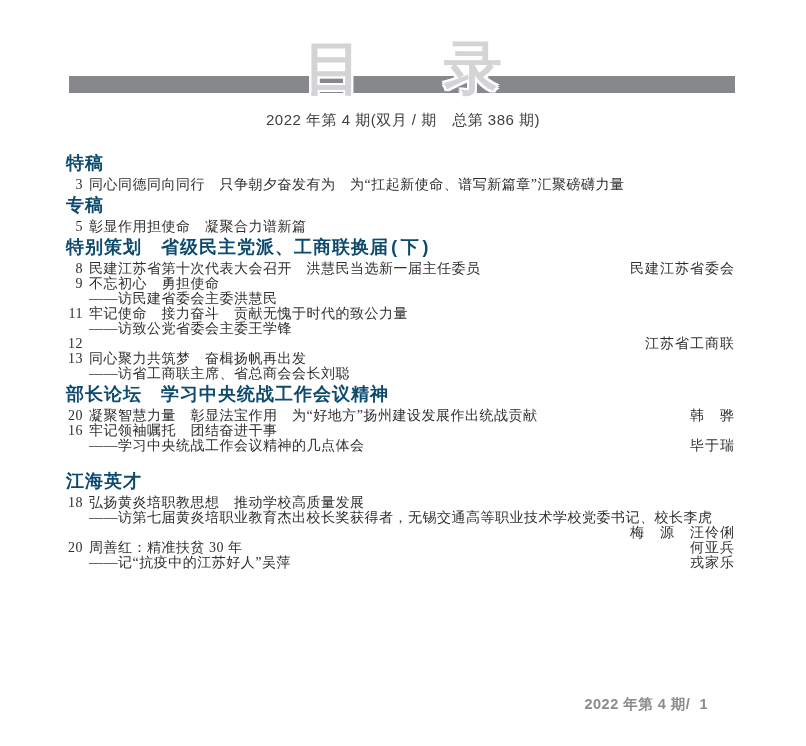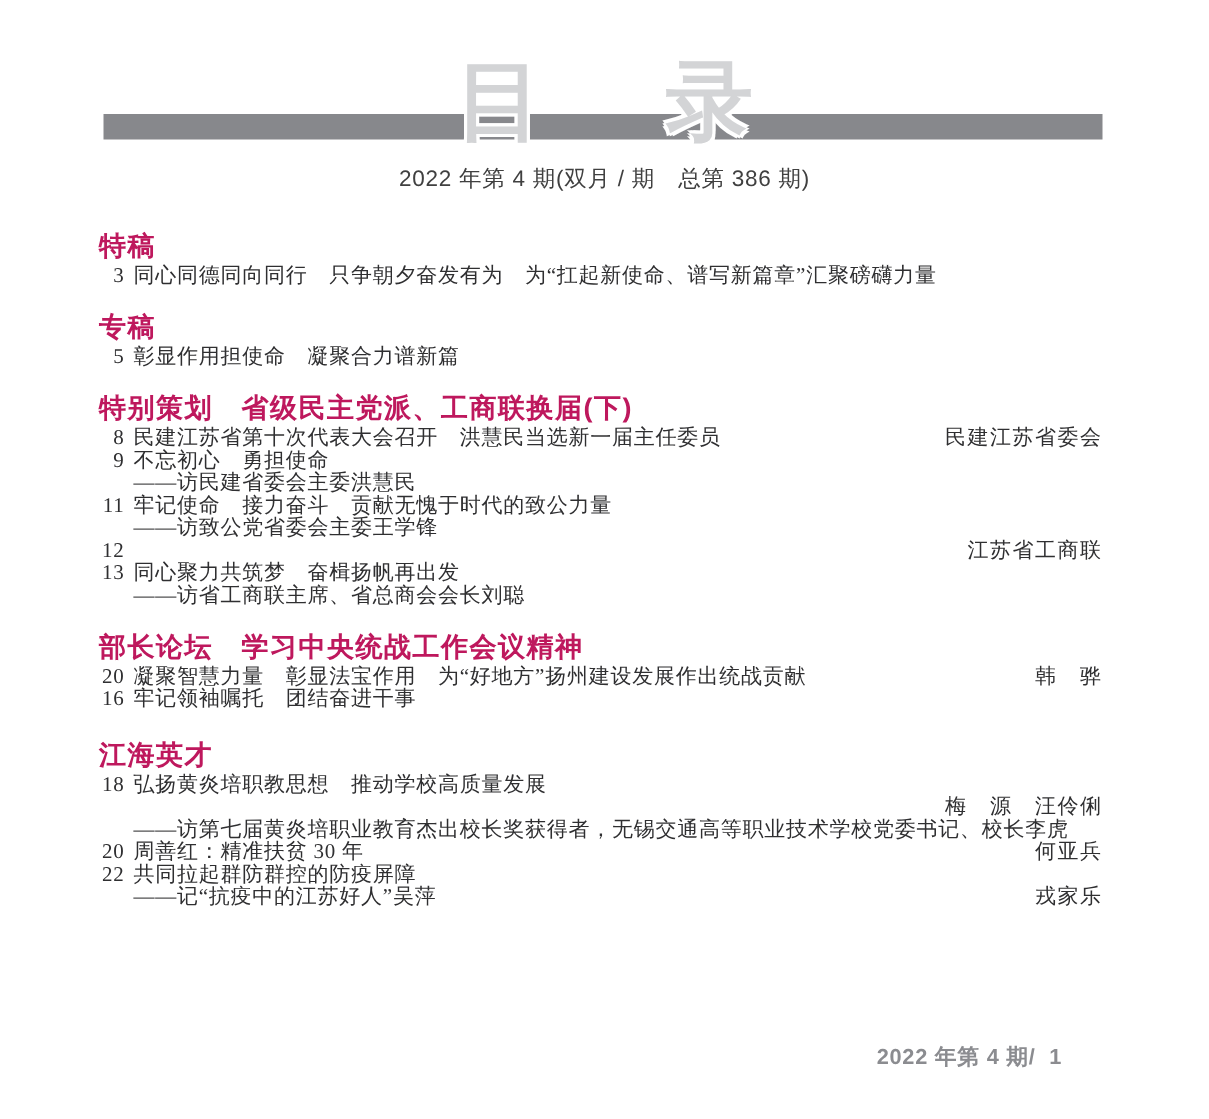--- a/index.html
+++ b/index.html
@@ -54,10 +54,10 @@
   .section.first { margin-top: 8px; }
   .section.last { margin-top: 20px; }
   .heading {
-    font-family: Liberation Sans, sans-serif;
+    font-family: Liberation Mono, monospace;
     font-weight: 700;
     font-size: 18px; line-height: 19px;
-    color: #be185d;
+    color: #0c4a6e;
     letter-spacing: 1px;
     margin-bottom: 3px;
     white-space: pre;

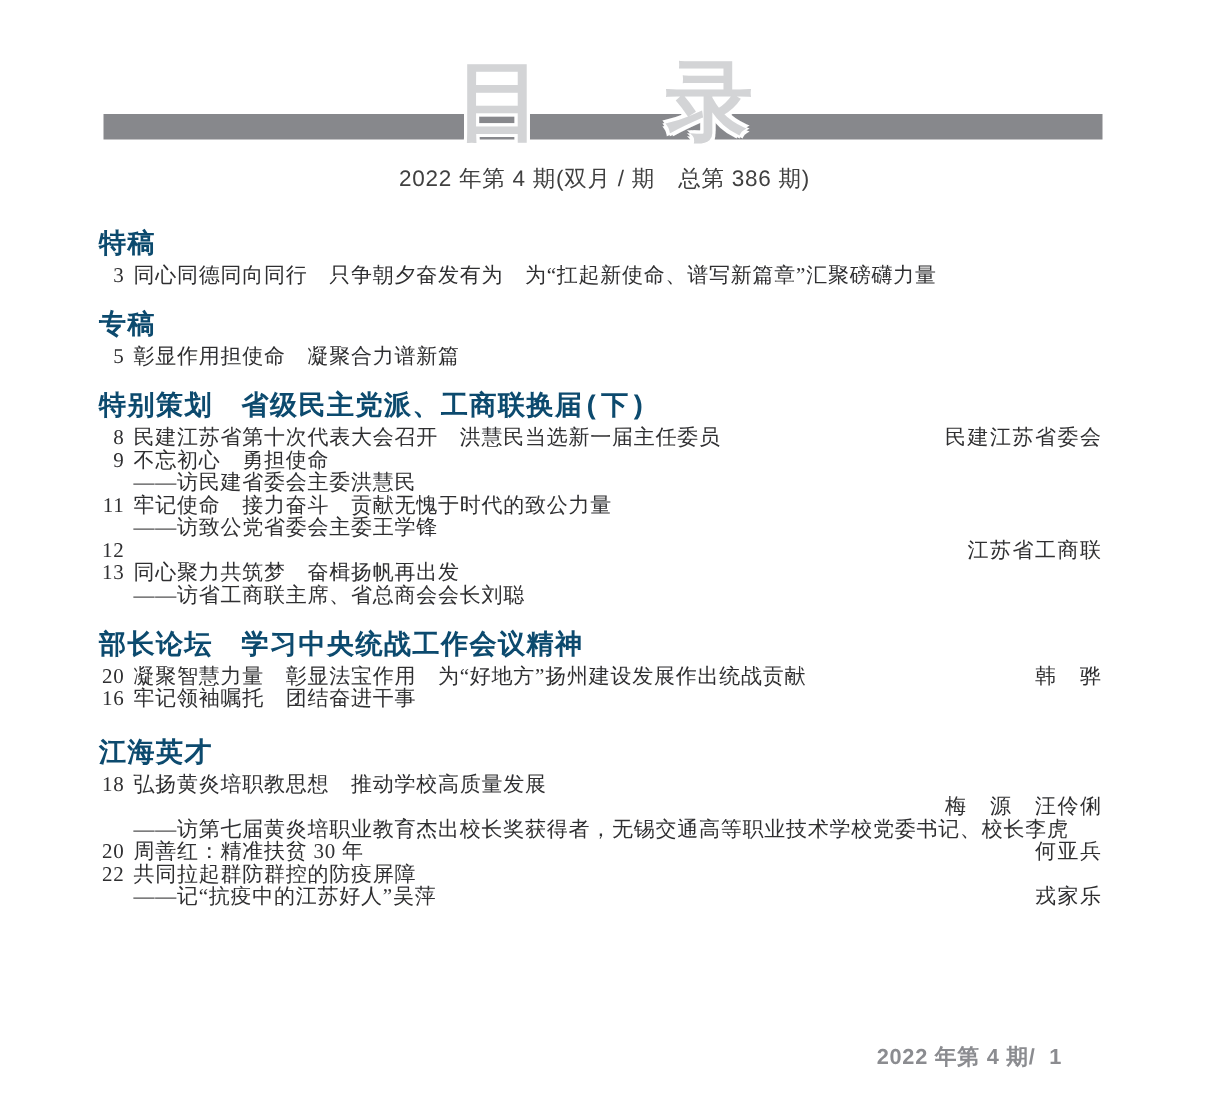--- a/index.html
+++ b/index.html
@@ -50,7 +50,7 @@
     left: 66px; top: 147px;
     width: 669px;
   }
-  .section { margin-top: 17px; }
+  .section { margin-top: 5px; }
   .section.first { margin-top: 8px; }
   .section.last { margin-top: 20px; }
   .heading {

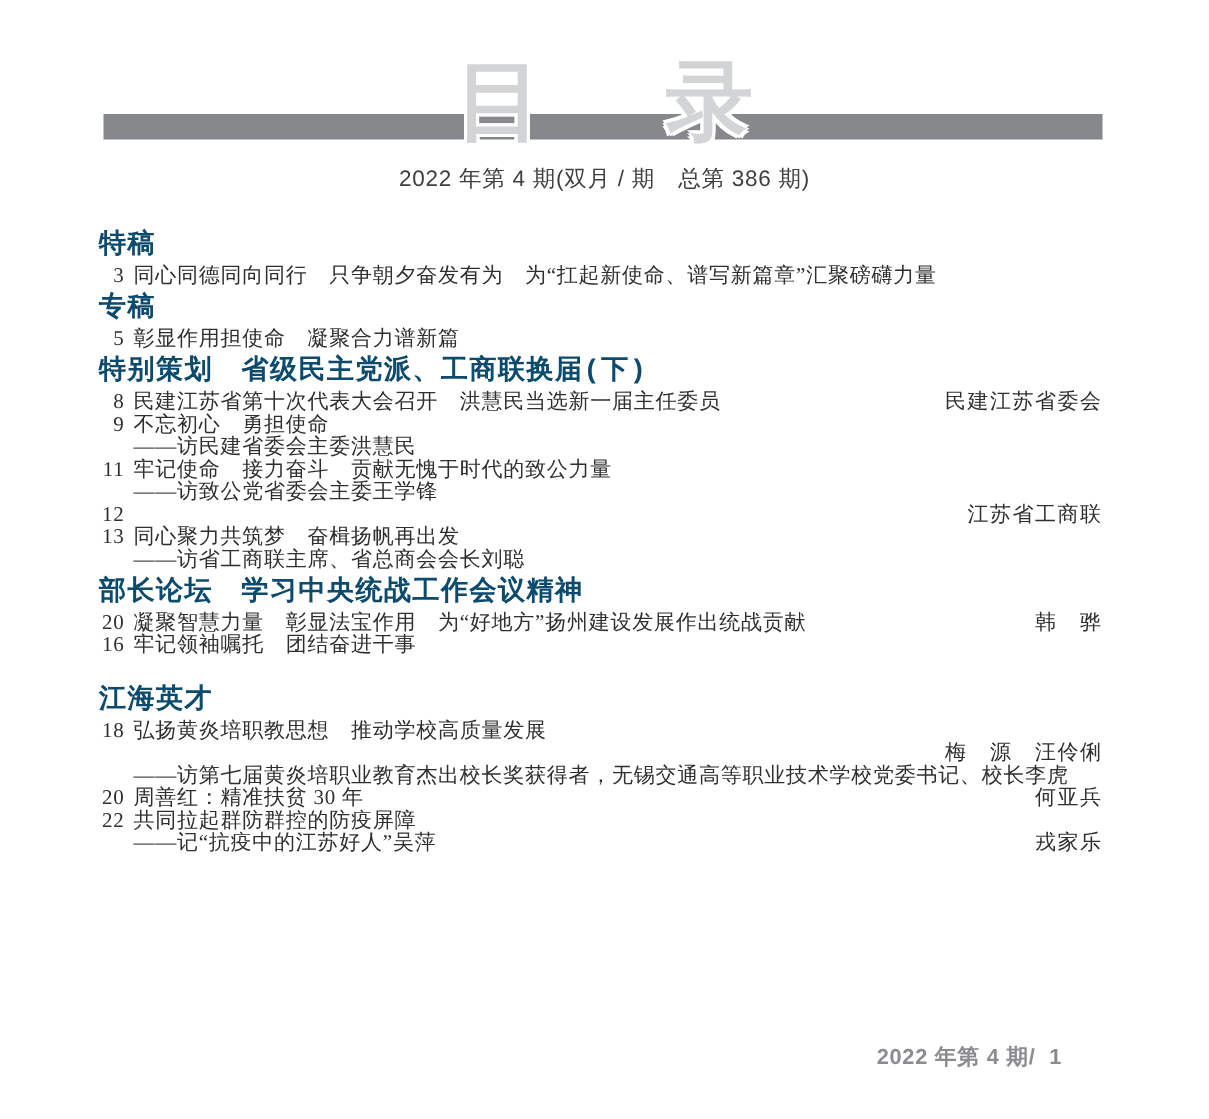--- a/index.html
+++ b/index.html
@@ -182,6 +182,11 @@
         <span class="etitle">牢记领袖嘱托　团结奋进干事</span>
         <span class="author"></span>
       </div>
+      <div class="row">
+        <span class="num"></span>
+        <span class="etitle">——学习中央统战工作会议精神的几点体会</span>
+        <span class="author">毕于瑞</span>
+      </div>
     </div>
 
     <div class="section last">

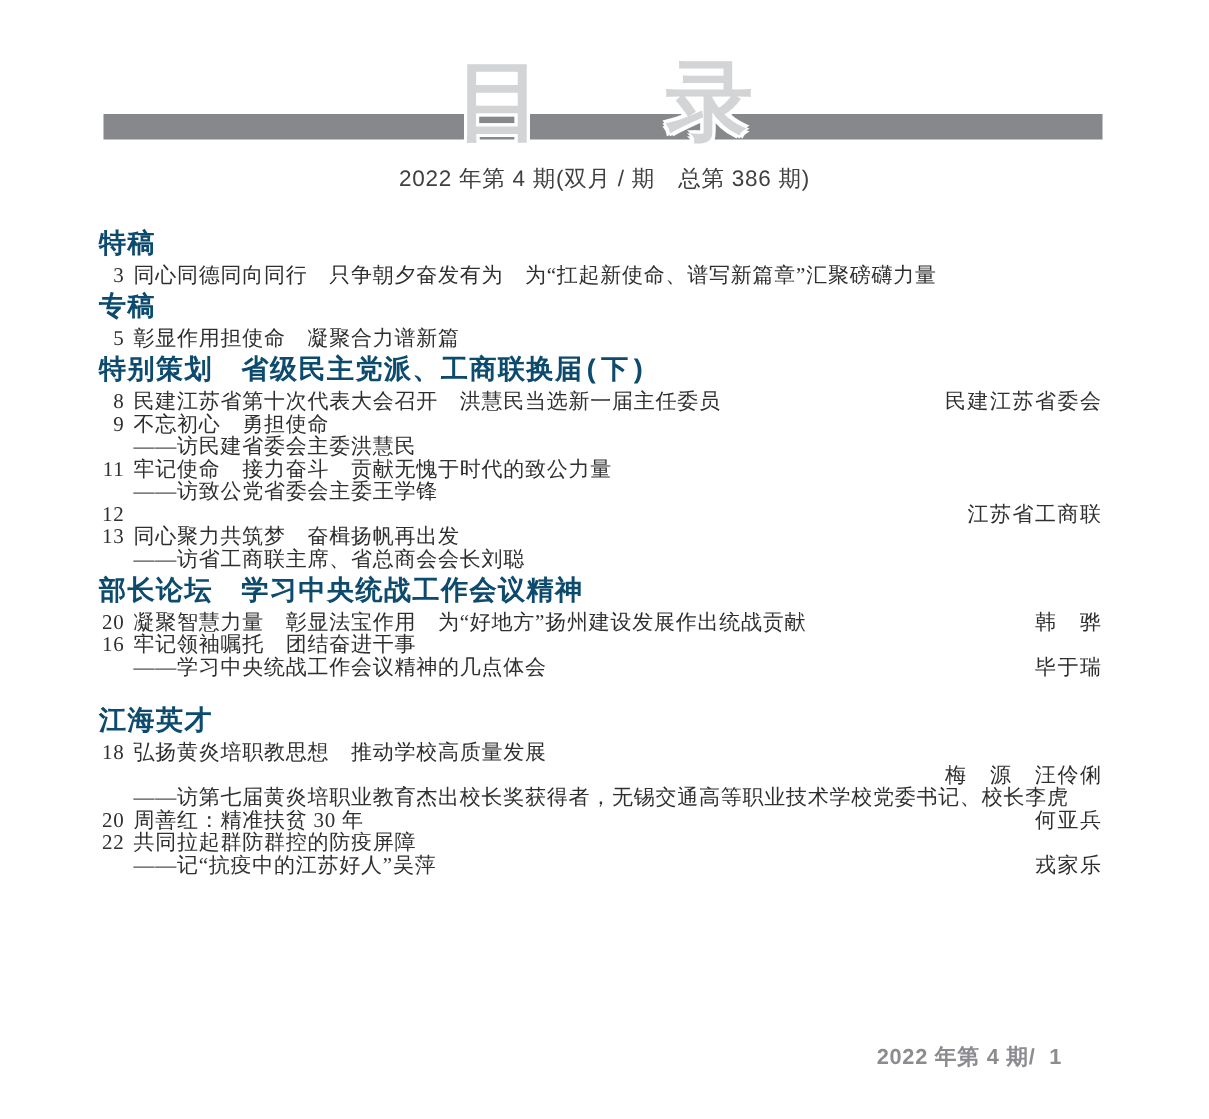--- a/index.html
+++ b/index.html
@@ -198,13 +198,13 @@
       </div>
       <div class="row">
         <span class="num"></span>
+        <span class="etitle">——访第七届黄炎培职业教育杰出校长奖获得者，无锡交通高等职业技术学校党委书记、校长李虎</span>
+        <span class="author"></span>
+      </div>
+      <div class="row">
+        <span class="num"></span>
         <span class="etitle"></span>
         <span class="author">梅　源　汪伶俐</span>
-      </div>
-      <div class="row">
-        <span class="num"></span>
-        <span class="etitle">——访第七届黄炎培职业教育杰出校长奖获得者，无锡交通高等职业技术学校党委书记、校长李虎</span>
-        <span class="author"></span>
       </div>
       <div class="row">
         <span class="num">20</span>

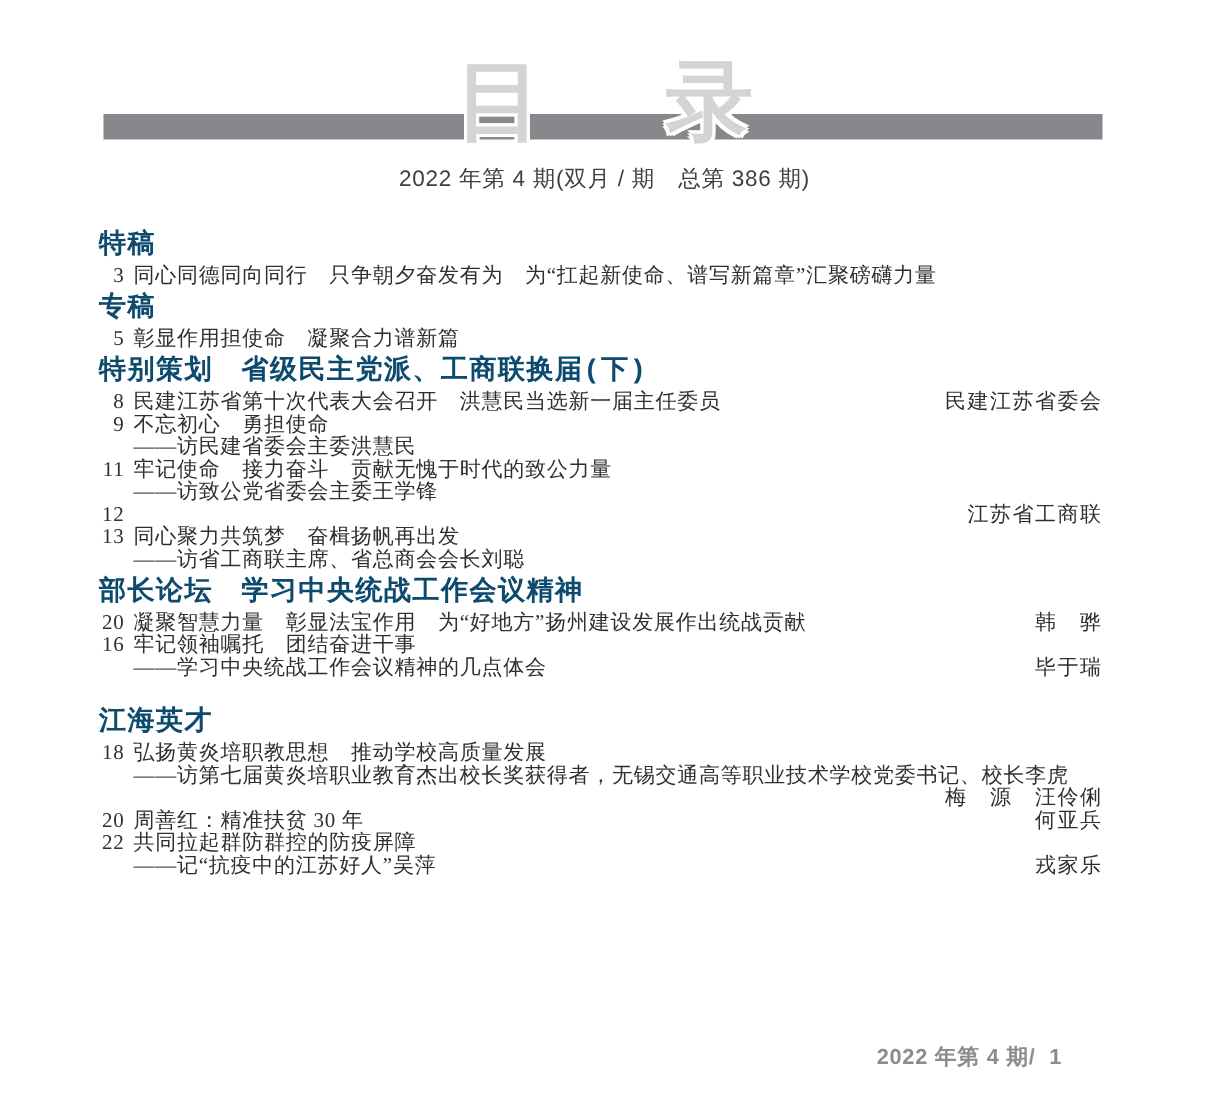--- a/index.html
+++ b/index.html
@@ -212,11 +212,6 @@
         <span class="author">何亚兵</span>
       </div>
       <div class="row">
-        <span class="num">22</span>
-        <span class="etitle">共同拉起群防群控的防疫屏障</span>
-        <span class="author"></span>
-      </div>
-      <div class="row">
         <span class="num"></span>
         <span class="etitle">——记“抗疫中的江苏好人”吴萍</span>
         <span class="author">戎家乐</span>

